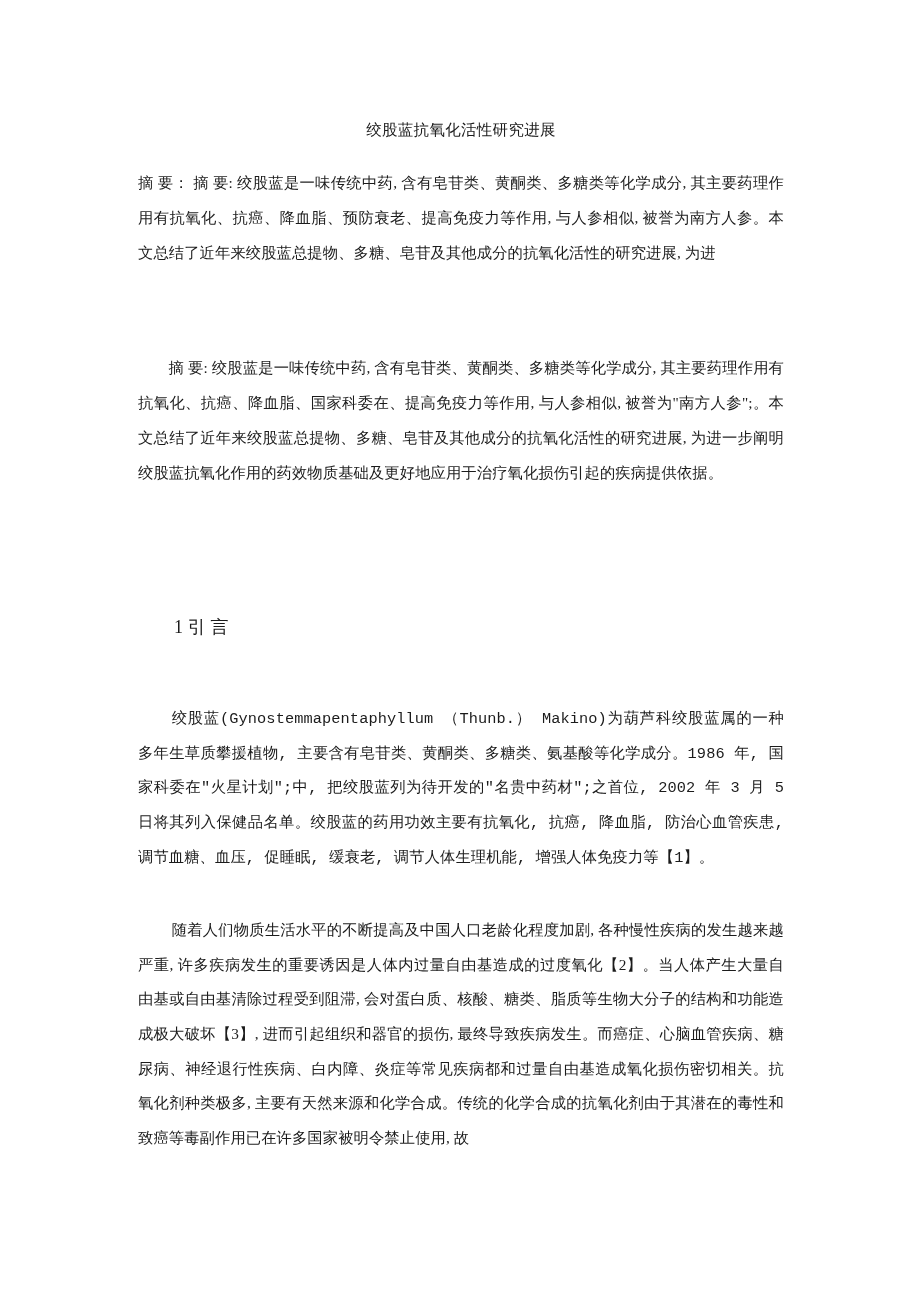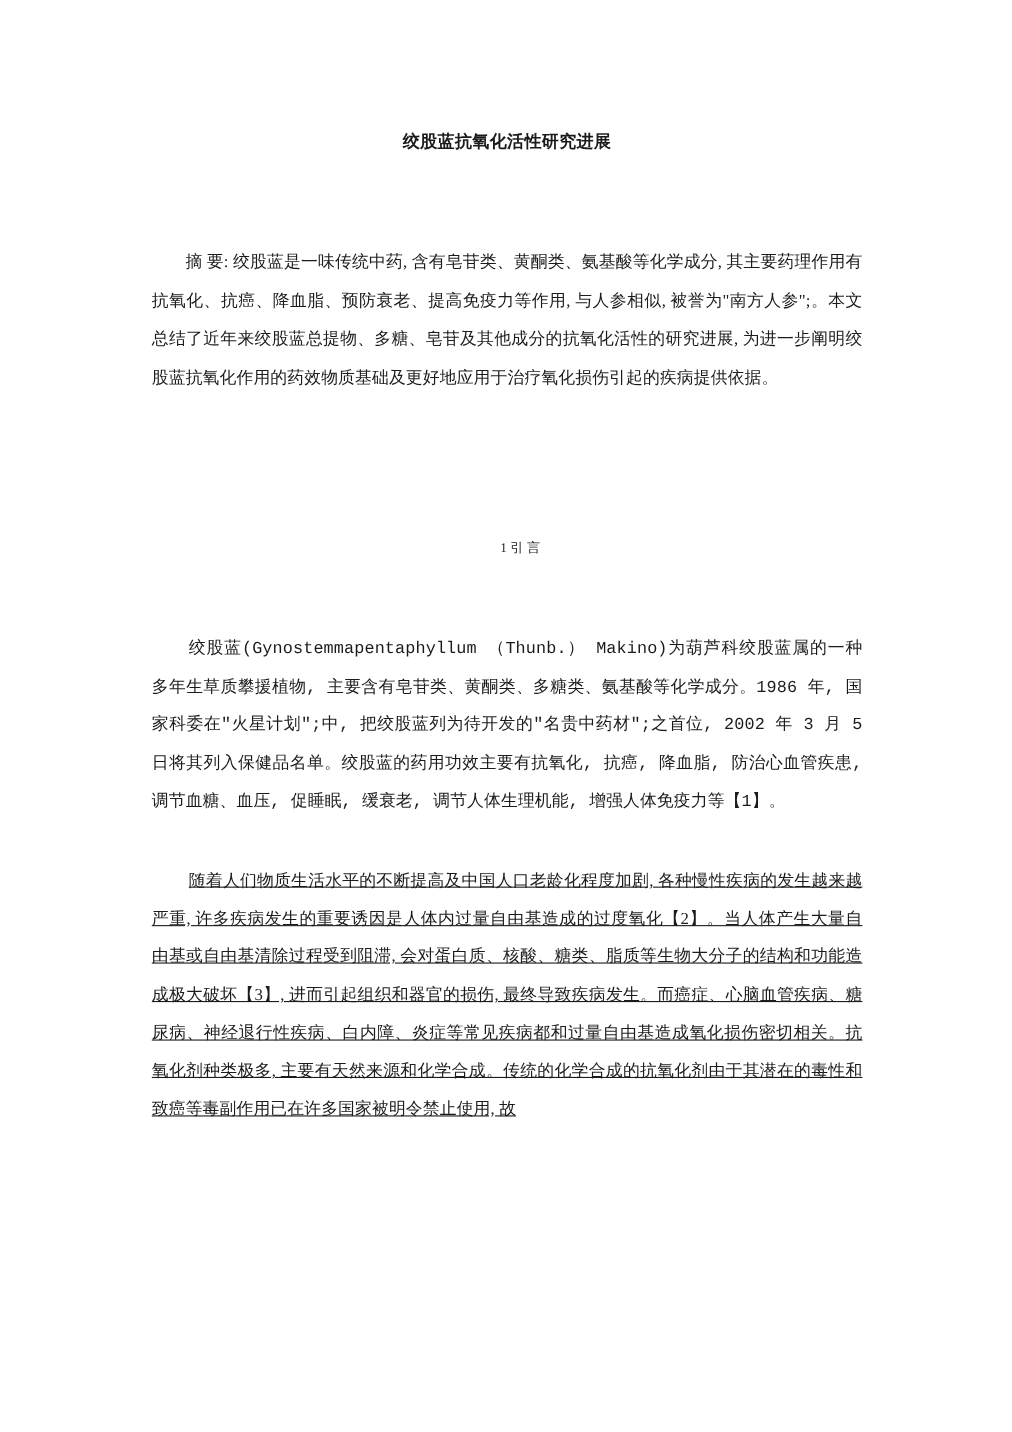--- a/index.html
+++ b/index.html
@@ -36,7 +36,7 @@
     margin: 0;
     padding-top: 118px;
     letter-spacing: 0.3px;
-    font-weight: bold;
+    font-weight: normal;
     color: #1b1b1b;
   }
   .abstract-one {

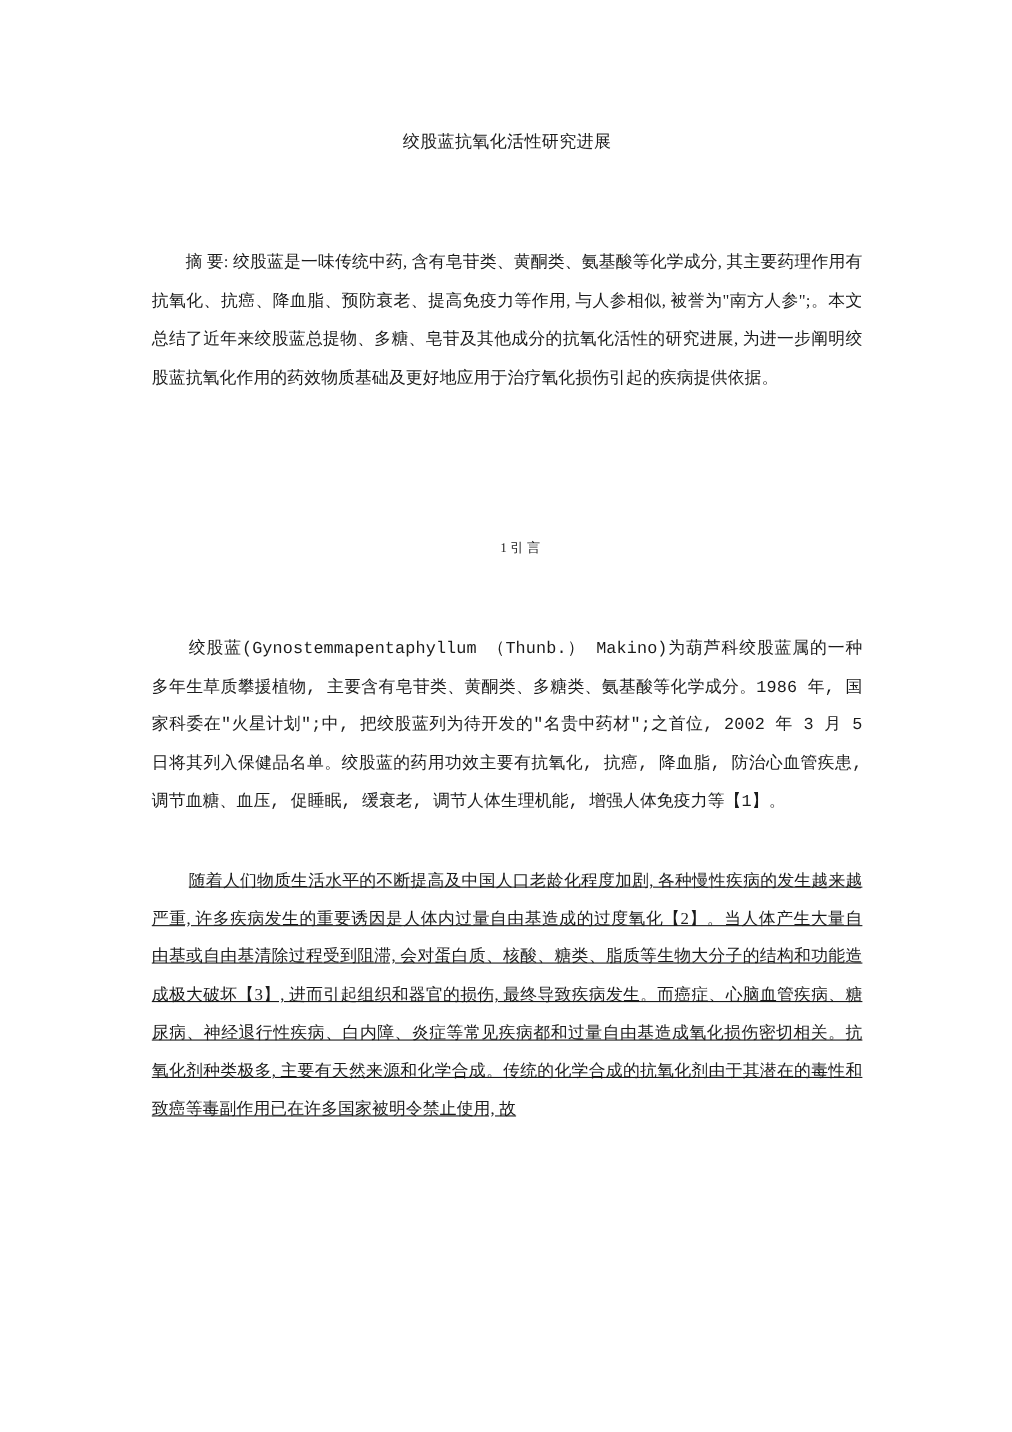--- a/index.html
+++ b/index.html
@@ -106,6 +106,7 @@
 
     <h1 class="doc-title">绞股蓝抗氧化活性研究进展</h1>
 
+    <p class="abstract-one">摘 要： 摘 要: 绞股蓝是一味传统中药, 含有皂苷类、黄酮类、多糖类等化学成分, 其主要药理作用有抗氧化、抗癌、降血脂、预防衰老、提高免疫力等作用, 与人参相似, 被誉为南方人参。本文总结了近年来绞股蓝总提物、多糖、皂苷及其他成分的抗氧化活性的研究进展, 为进</p>
 
     <p class="abstract-two">摘 要: 绞股蓝是一味传统中药, 含有皂苷类、黄酮类、氨基酸等化学成分, 其主要药理作用有抗氧化、抗癌、降血脂、预防衰老、提高免疫力等作用, 与人参相似, 被誉为"南方人参";。本文总结了近年来绞股蓝总提物、多糖、皂苷及其他成分的抗氧化活性的研究进展, 为进一步阐明绞股蓝抗氧化作用的药效物质基础及更好地应用于治疗氧化损伤引起的疾病提供依据。</p>
 

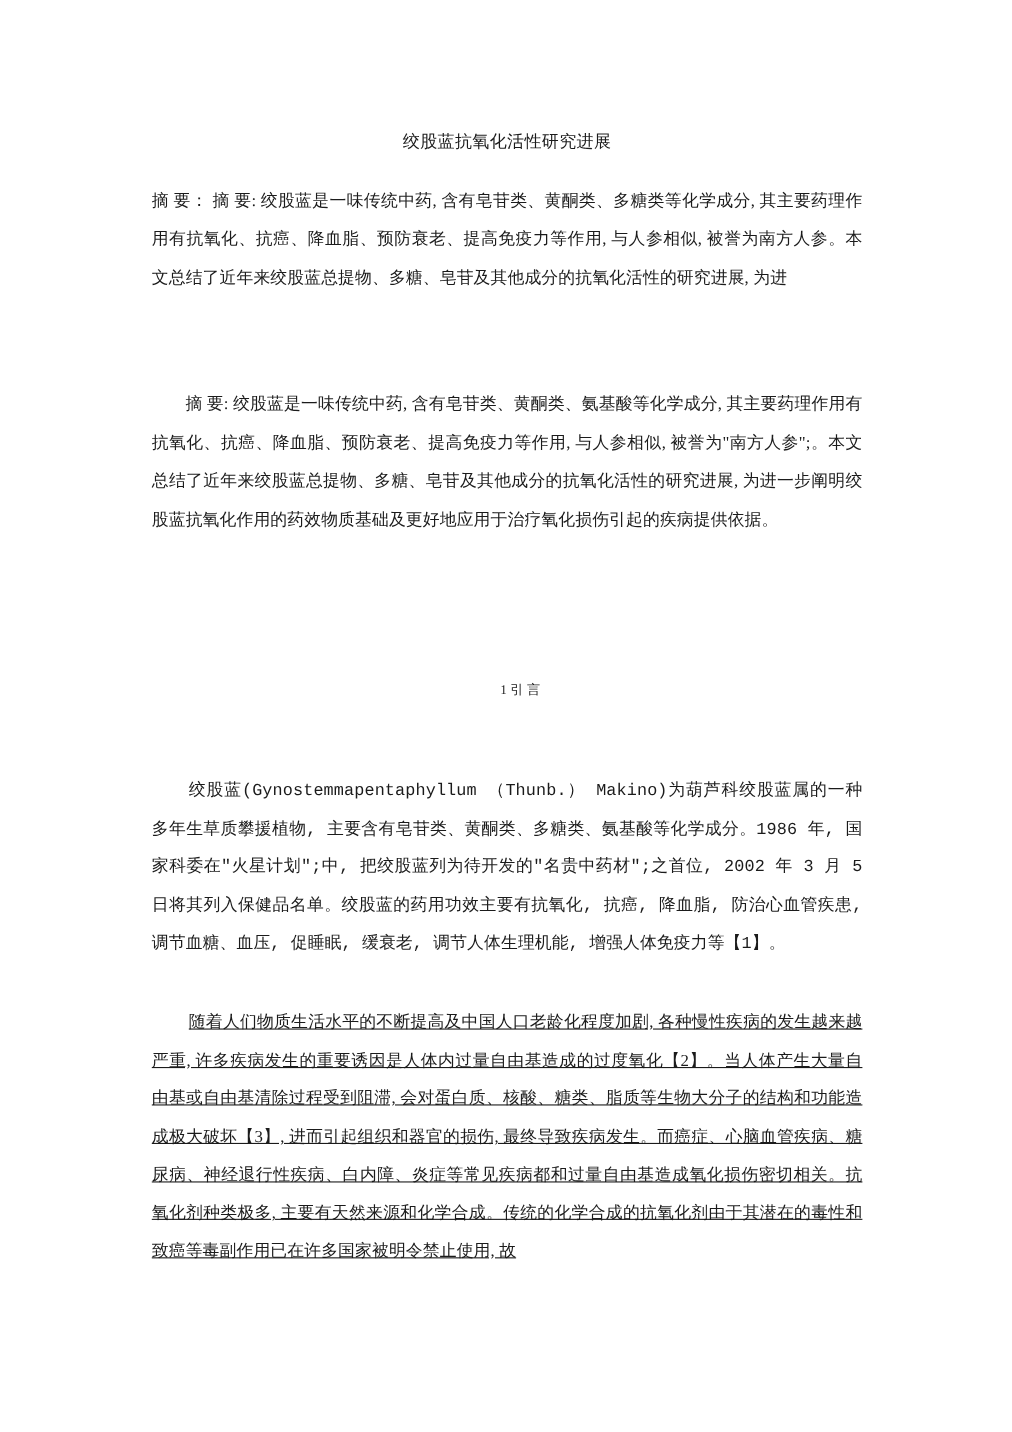--- a/index.html
+++ b/index.html
@@ -108,7 +108,7 @@
 
     <p class="abstract-one">摘 要： 摘 要: 绞股蓝是一味传统中药, 含有皂苷类、黄酮类、多糖类等化学成分, 其主要药理作用有抗氧化、抗癌、降血脂、预防衰老、提高免疫力等作用, 与人参相似, 被誉为南方人参。本文总结了近年来绞股蓝总提物、多糖、皂苷及其他成分的抗氧化活性的研究进展, 为进</p>
 
-    <p class="abstract-two">摘 要: 绞股蓝是一味传统中药, 含有皂苷类、黄酮类、氨基酸等化学成分, 其主要药理作用有抗氧化、抗癌、降血脂、预防衰老、提高免疫力等作用, 与人参相似, 被誉为"南方人参";。本文总结了近年来绞股蓝总提物、多糖、皂苷及其他成分的抗氧化活性的研究进展, 为进一步阐明绞股蓝抗氧化作用的药效物质基础及更好地应用于治疗氧化损伤引起的疾病提供依据。</p>
+    <p class="abstract-two">摘 要: 绞股蓝是一味传统中药, 含有皂苷类、黄酮类、多糖类等化学成分, 其主要药理作用有抗氧化、抗癌、降血脂、国家科委在、提高免疫力等作用, 与人参相似, 被誉为"南方人参";。本文总结了近年来绞股蓝总提物、多糖、皂苷及其他成分的抗氧化活性的研究进展, 为进一步阐明绞股蓝抗氧化作用的药效物质基础及更好地应用于治疗氧化损伤引起的疾病提供依据。</p>
 
 
     <h2 class="section-heading">1 引 言</h2>

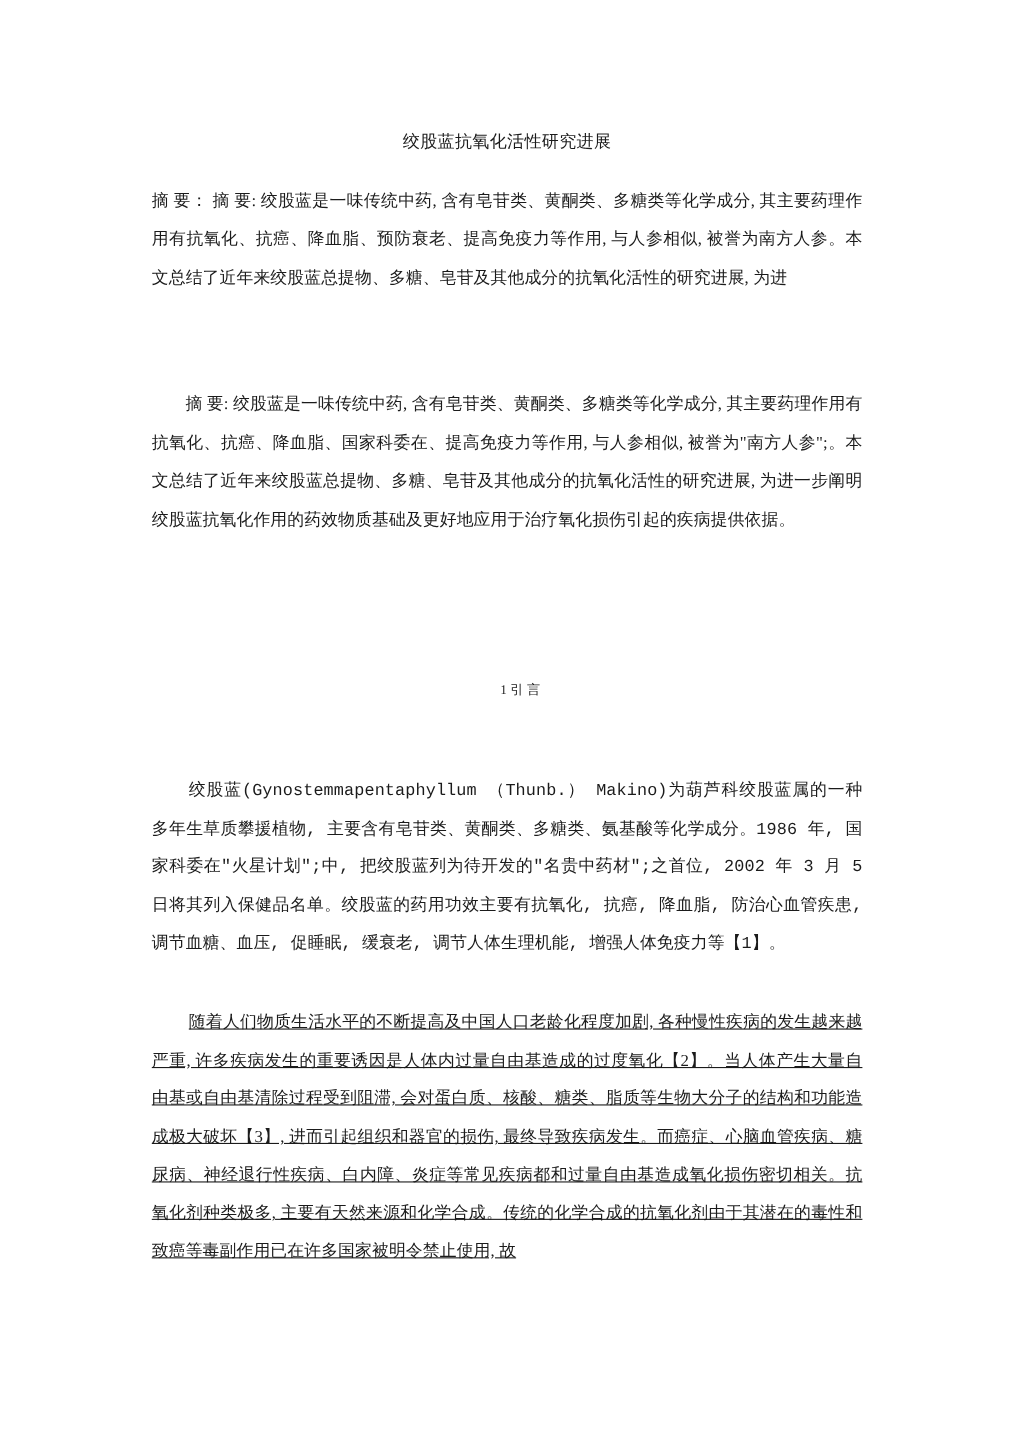--- a/index.html
+++ b/index.html
@@ -71,13 +71,12 @@
   .section-heading {
     margin: 0;
     padding-top: 120px;
-    font-size: 12px;
+    font-size: 18px;
     line-height: 35px;
     text-indent: 2em;
     font-weight: normal;
     letter-spacing: 0.1px;
     white-space: pre-wrap;
-    text-align: center;
   }
   .body-para {
     margin: 0;

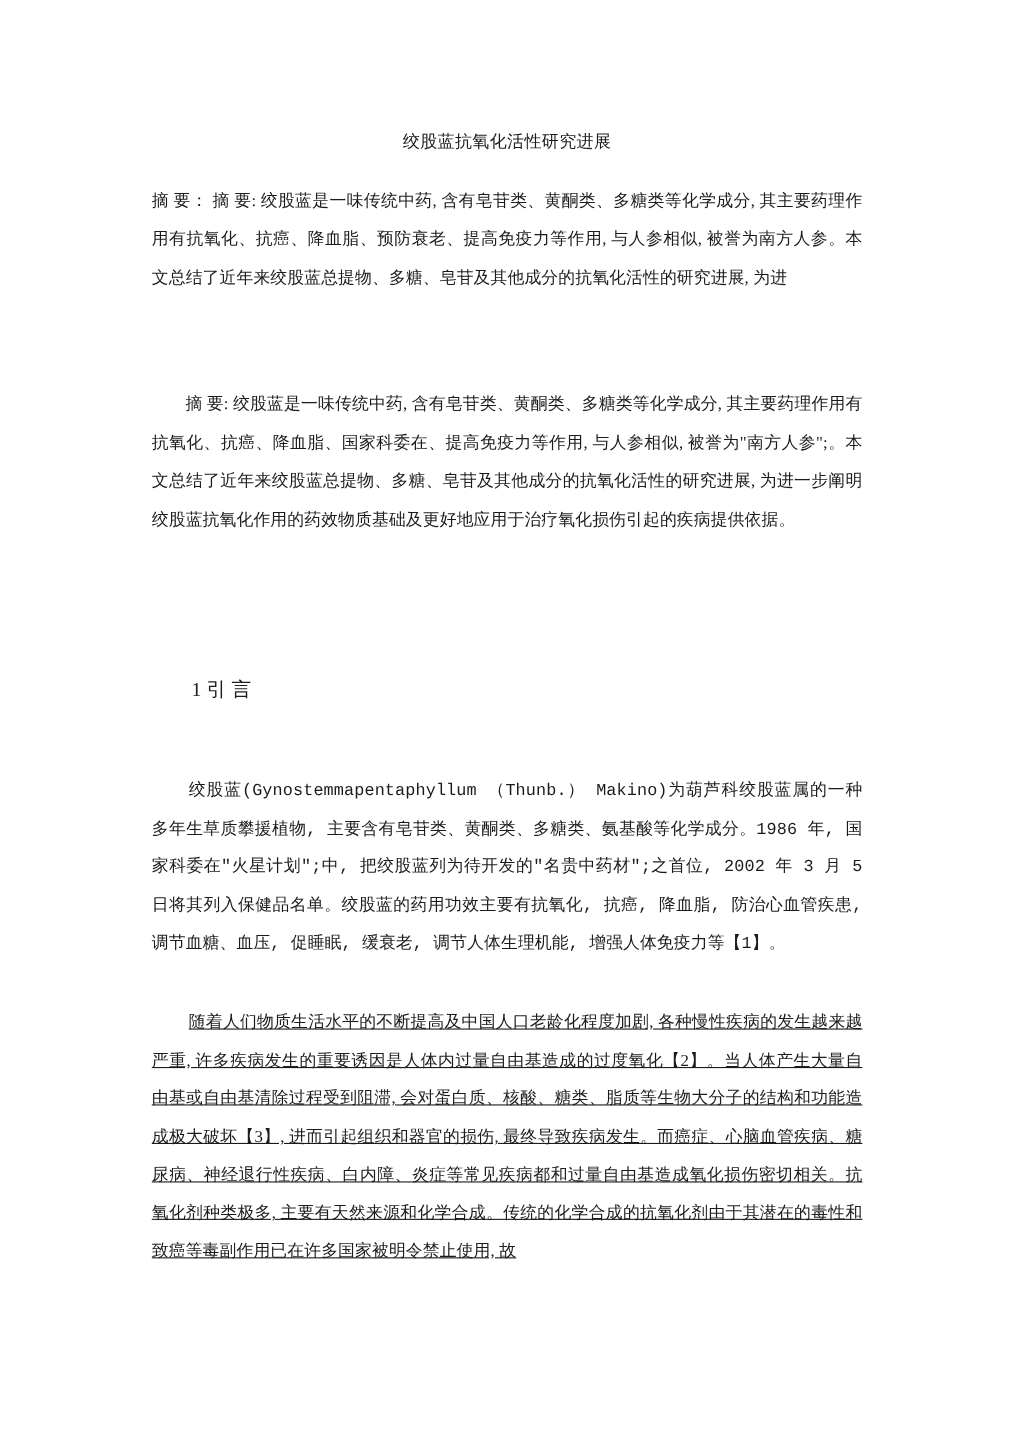--- a/index.html
+++ b/index.html
@@ -94,7 +94,6 @@
   }
   .body-para.second-body {
     padding-top: 38px;
-    text-decoration: underline;
   }
 </style>
 </head>

